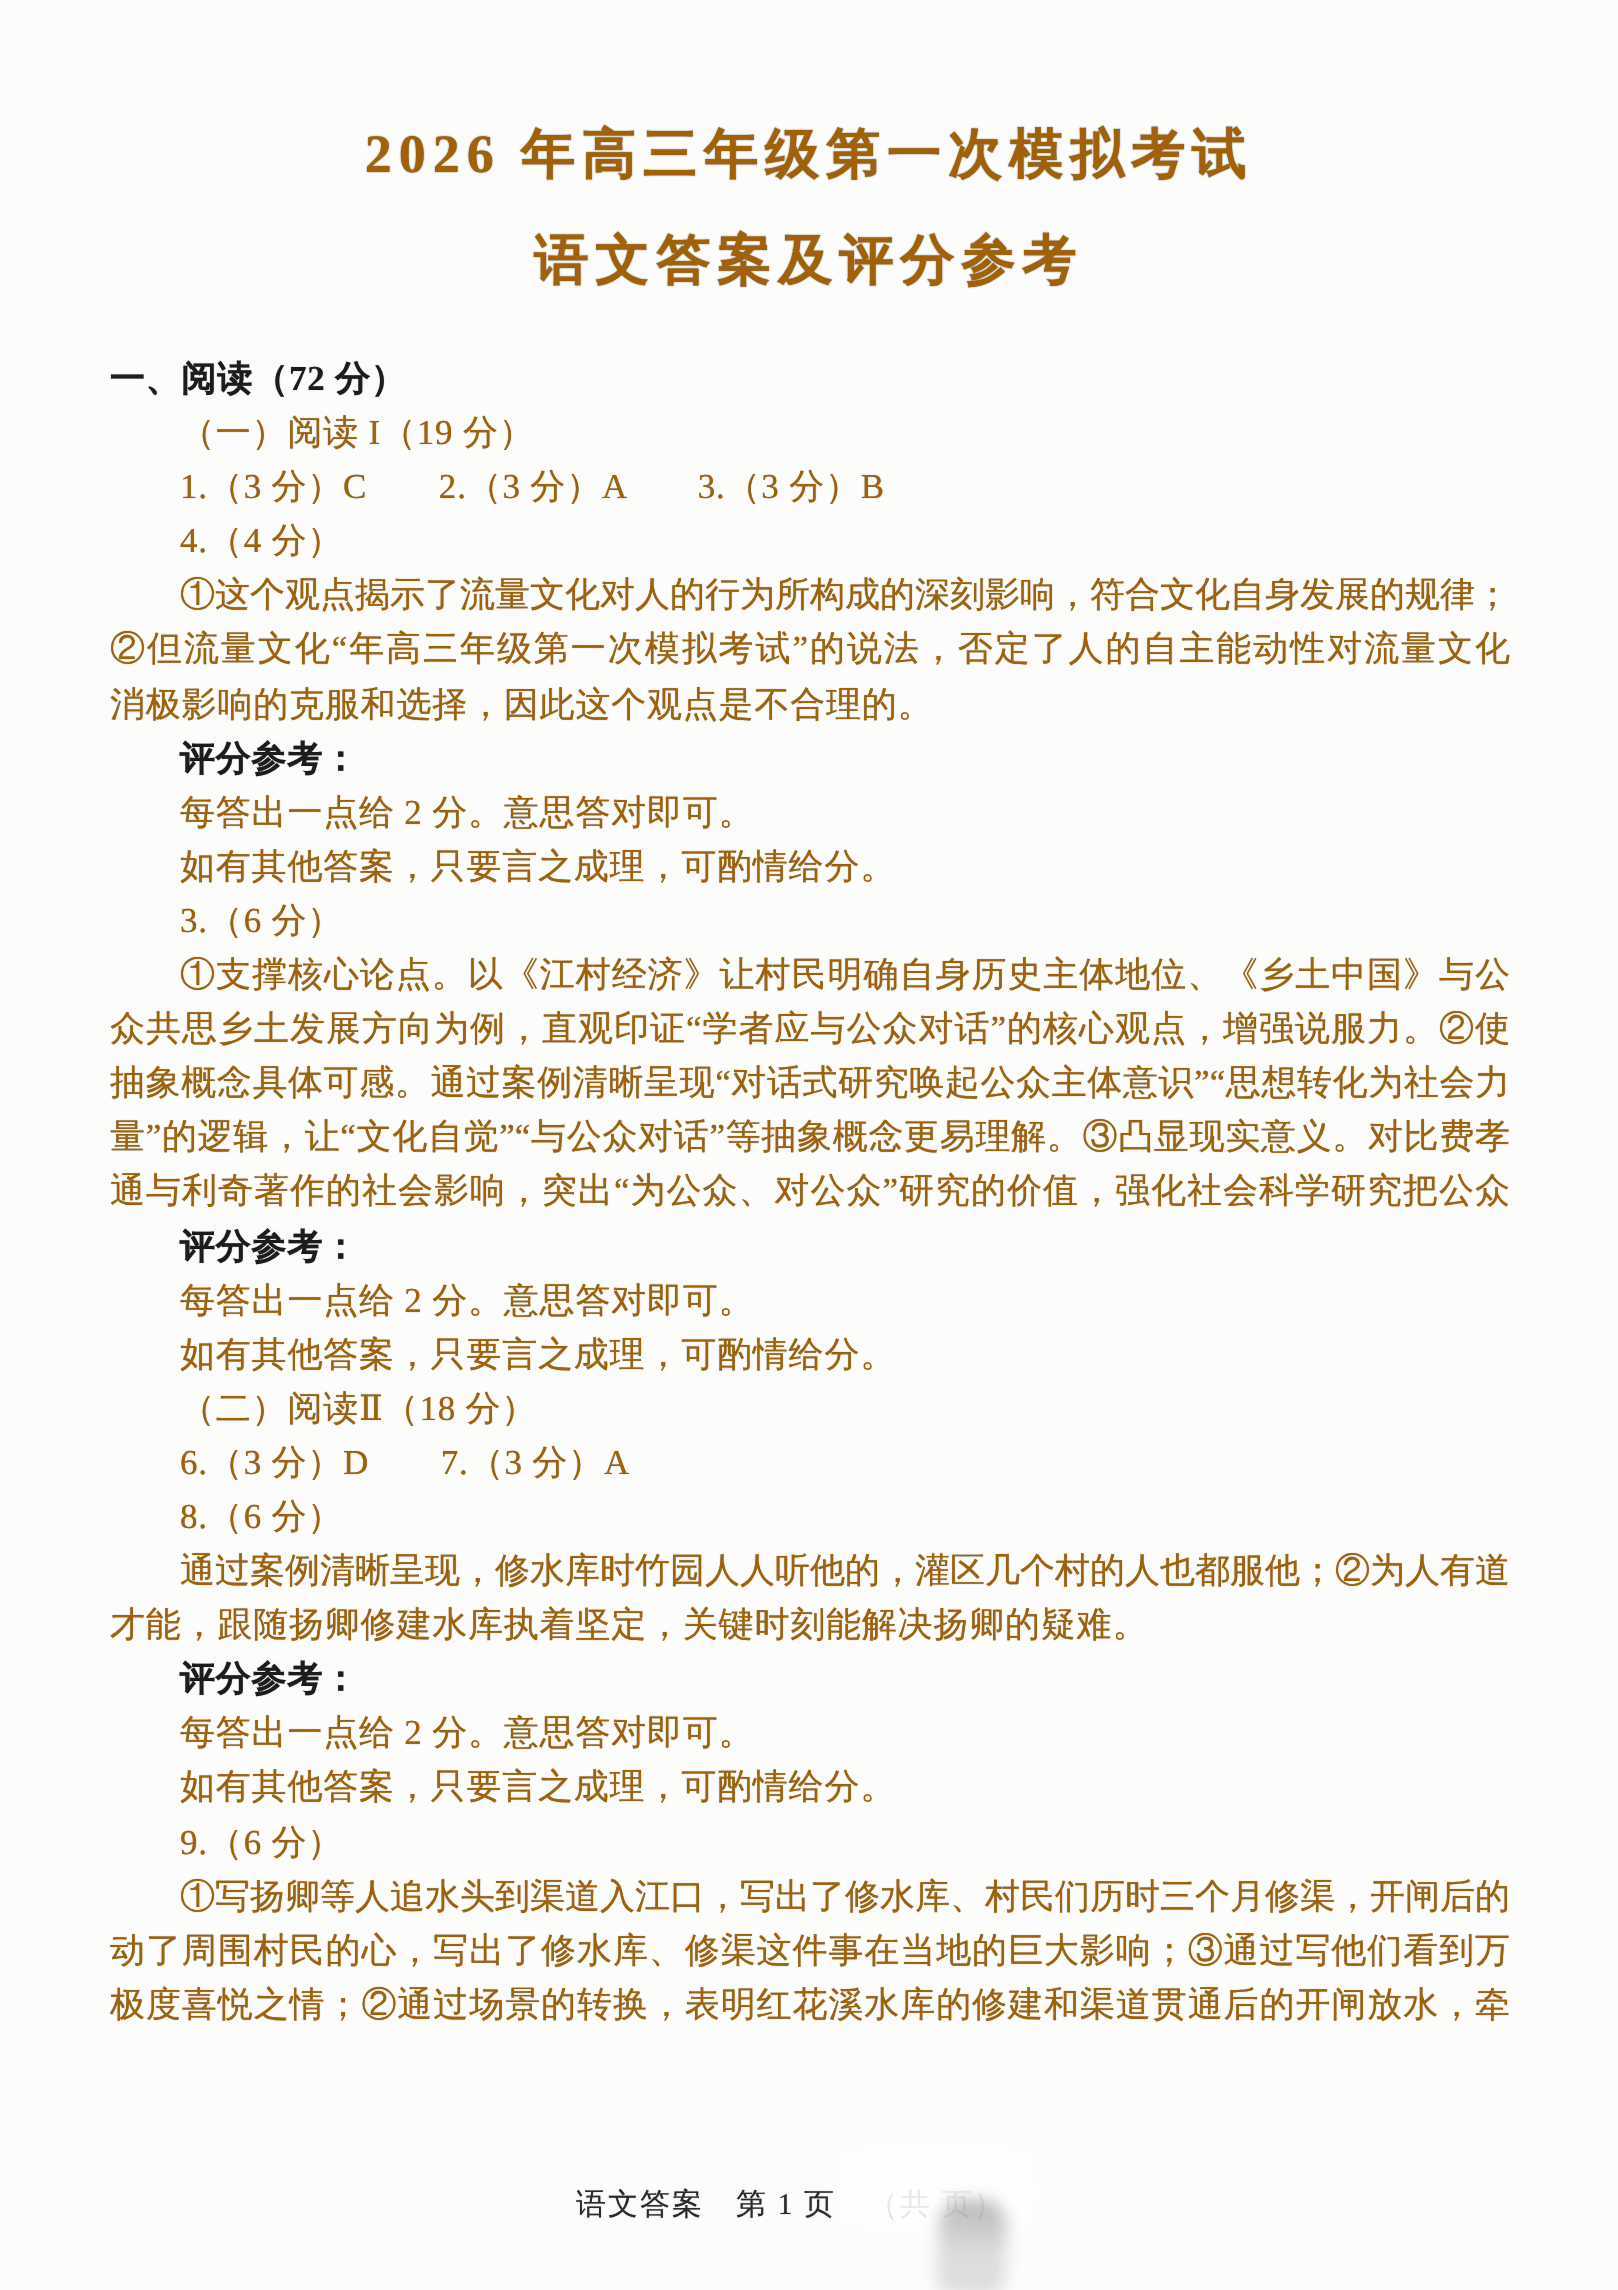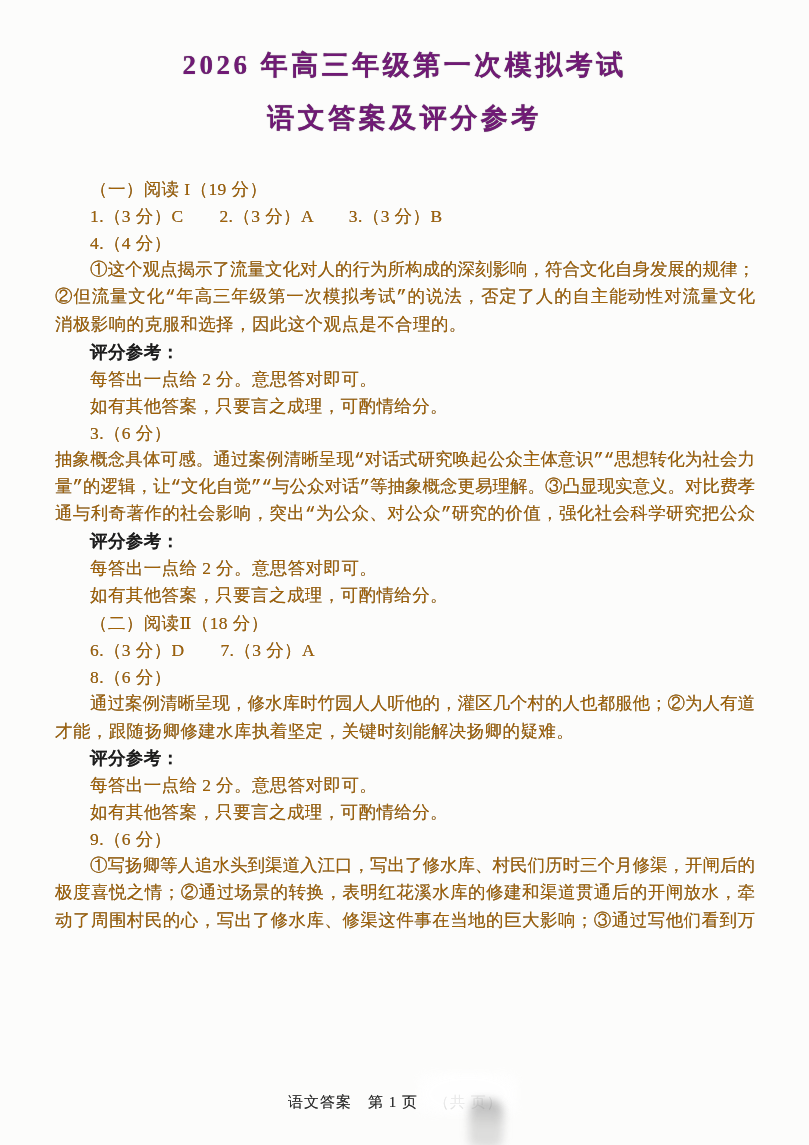--- a/index.html
+++ b/index.html
@@ -15,11 +15,12 @@
   .title{
     position:absolute;left:0;width:809px;
     text-align:center;
-    font-weight:bold;color:#701a75;
+    font-weight:bold;color:#a16207;
     font-size:27px;
     letter-spacing:3.5px;
     text-shadow:0 0 0.8px rgba(0,0,0,.65);
     white-space:nowrap;
+    margin-top:12px;
   }
   .t1{top:47px;}
   .t2{top:100px;}

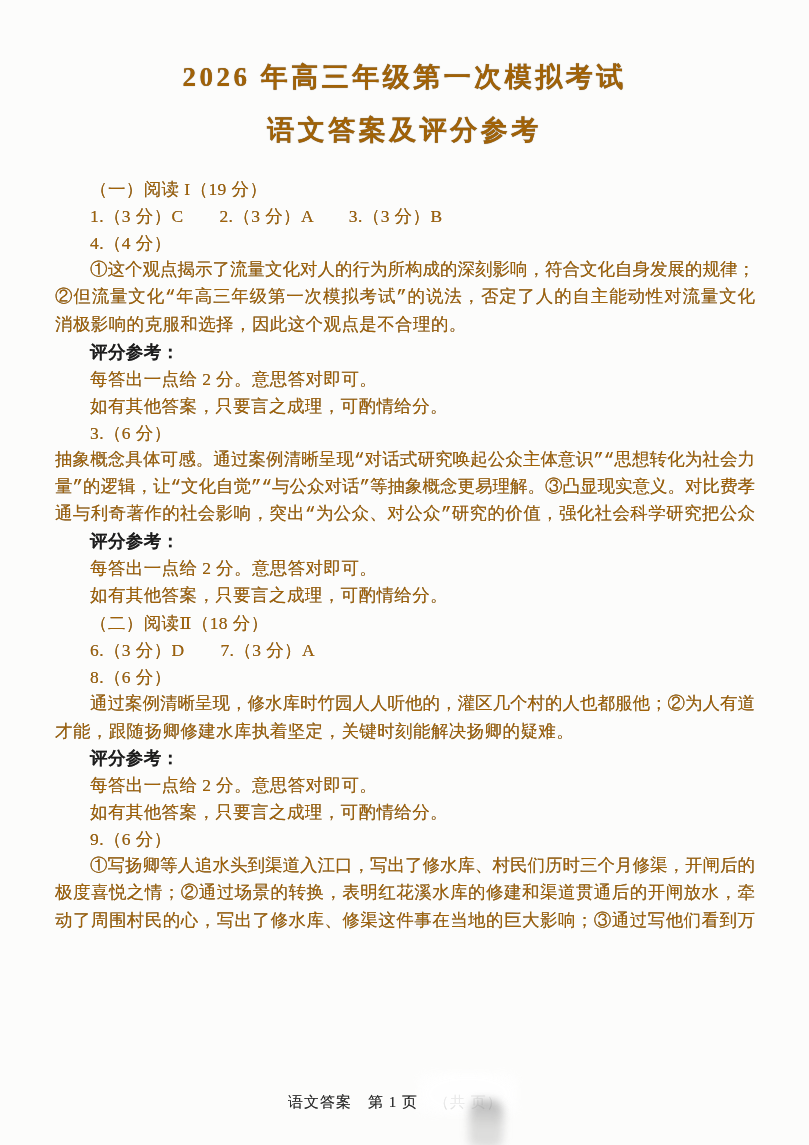--- a/index.html
+++ b/index.html
@@ -81,6 +81,7 @@
   <div class="title t2">语文答案及评分参考</div>
 
   <div class="body-block" id="answer-body">
+      <div class="line b">一、阅读（72 分）</div>
       <div class="line ind">（一）阅读 I（19 分）</div>
       <div class="line ind">1.（3 分）C　　2.（3 分）A　　3.（3 分）B</div>
       <div class="line ind">4.（4 分）</div>

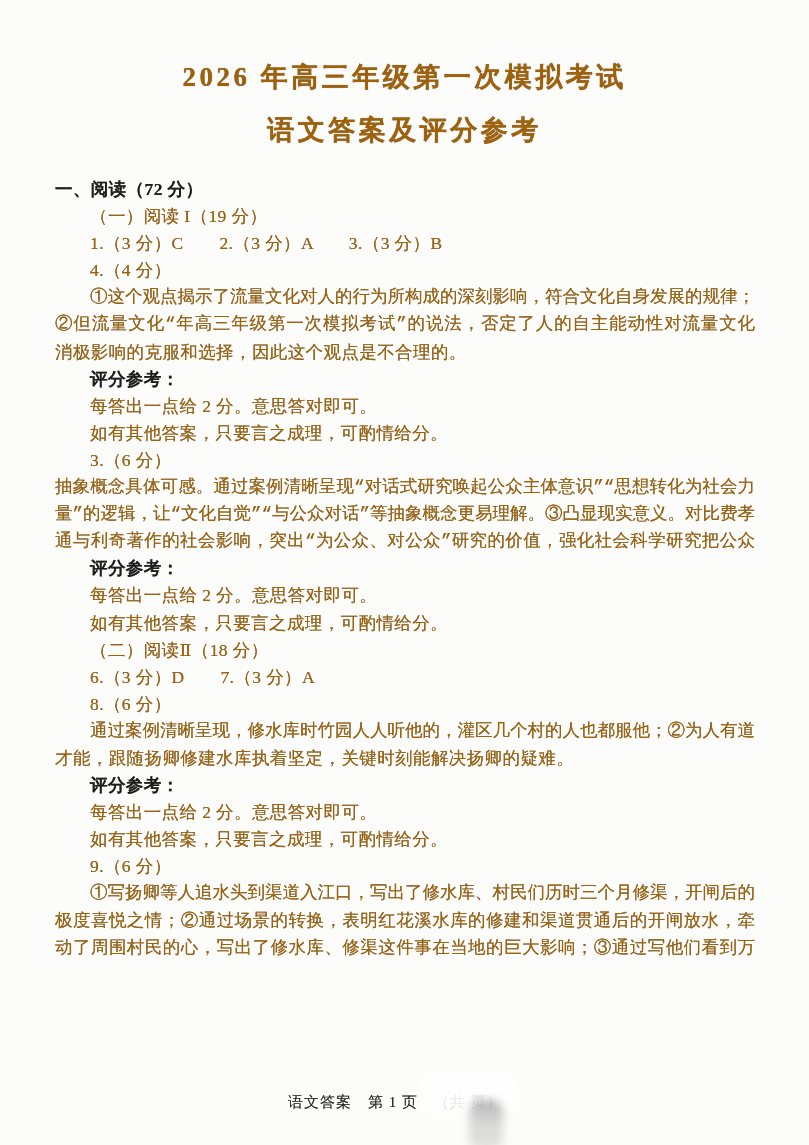--- a/index.html
+++ b/index.html
@@ -43,7 +43,6 @@
     text-align:justify;
     text-align-last:justify;
     letter-spacing:0;
-    font-family:Liberation Mono, monospace;
   }
   
   .footer{

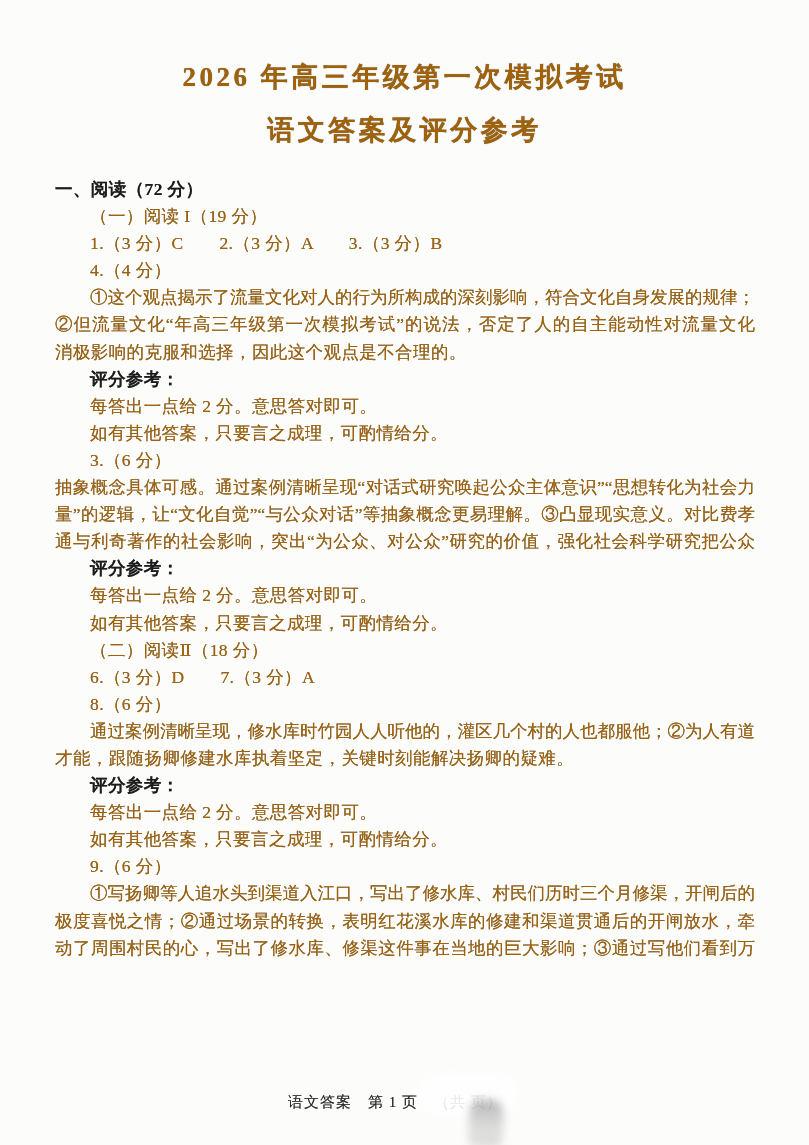--- a/index.html
+++ b/index.html
@@ -91,6 +91,7 @@
       <div class="line ind">每答出一点给 2 分。意思答对即可。</div>
       <div class="line ind">如有其他答案，只要言之成理，可酌情给分。</div>
       <div class="line ind">3.（6 分）</div>
+      <div class="line ind fill">①支撑核心论点。以《江村经济》让村民明确自身历史主体地位、《乡土中国》与公</div>
       <div class="line fill">抽象概念具体可感。通过案例清晰呈现“对话式研究唤起公众主体意识”“思想转化为社会力</div>
       <div class="line fill">量”的逻辑，让“文化自觉”“与公众对话”等抽象概念更易理解。③凸显现实意义。对比费孝</div>
       <div class="line fill">通与利奇著作的社会影响，突出“为公众、对公众”研究的价值，强化社会科学研究把公众</div>

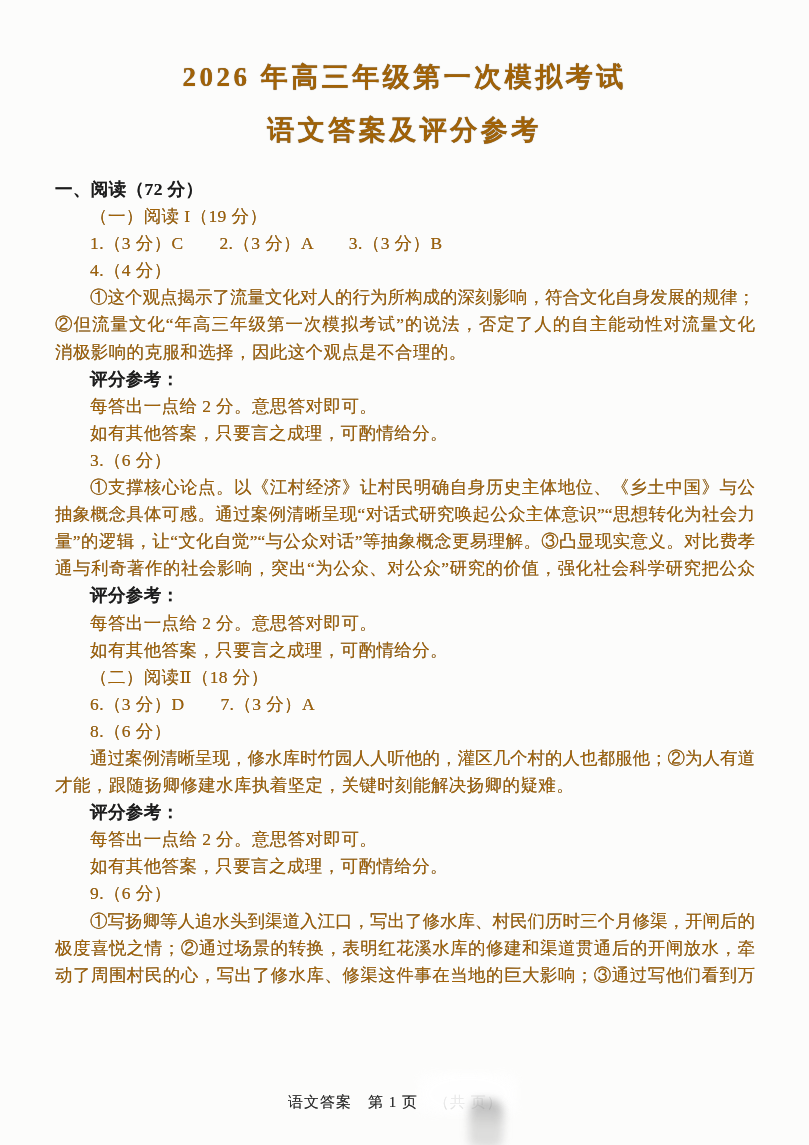--- a/index.html
+++ b/index.html
@@ -92,6 +92,7 @@
       <div class="line ind">如有其他答案，只要言之成理，可酌情给分。</div>
       <div class="line ind">3.（6 分）</div>
       <div class="line ind fill">①支撑核心论点。以《江村经济》让村民明确自身历史主体地位、《乡土中国》与公</div>
+      <div class="line fill">众共思乡土发展方向为例，直观印证“学者应与公众对话”的核心观点，增强说服力。②使</div>
       <div class="line fill">抽象概念具体可感。通过案例清晰呈现“对话式研究唤起公众主体意识”“思想转化为社会力</div>
       <div class="line fill">量”的逻辑，让“文化自觉”“与公众对话”等抽象概念更易理解。③凸显现实意义。对比费孝</div>
       <div class="line fill">通与利奇著作的社会影响，突出“为公众、对公众”研究的价值，强化社会科学研究把公众</div>

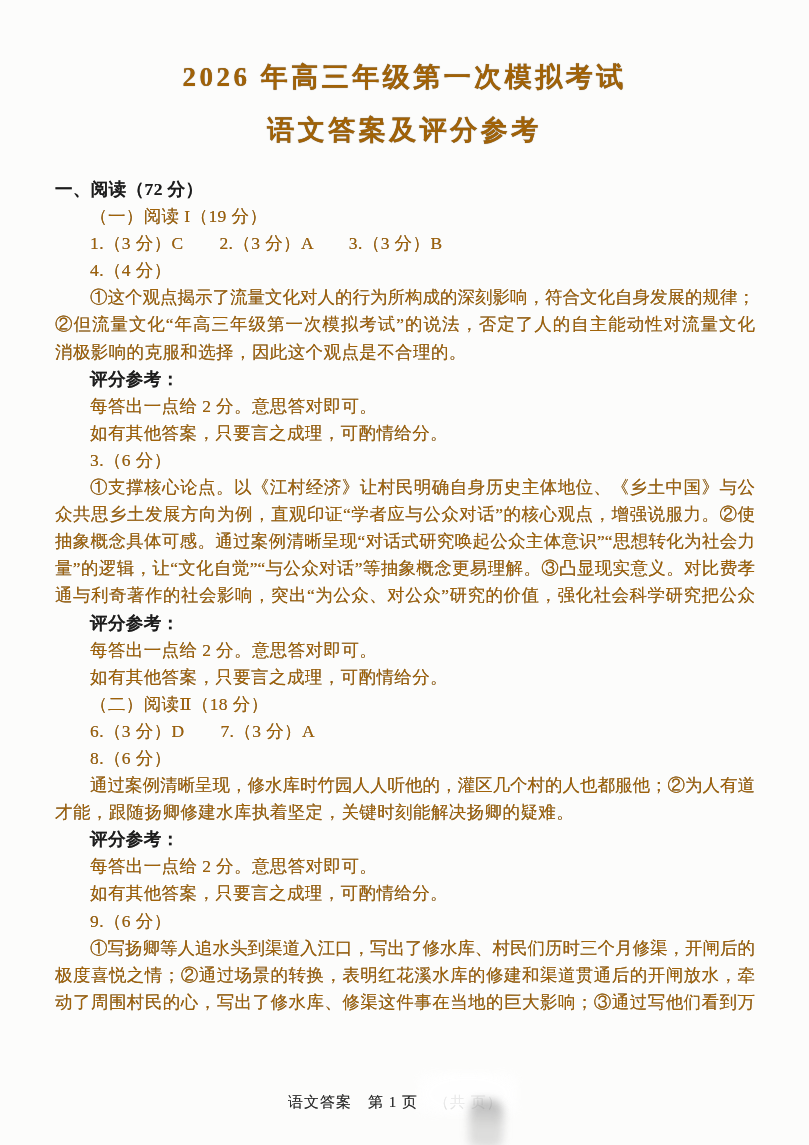--- a/index.html
+++ b/index.html
@@ -109,8 +109,8 @@
       <div class="line ind">如有其他答案，只要言之成理，可酌情给分。</div>
       <div class="line ind">9.（6 分）</div>
       <div class="line ind fill">①写扬卿等人追水头到渠道入江口，写出了修水库、村民们历时三个月修渠，开闸后的</div>
+      <div class="line fill">动了周围村民的心，写出了修水库、修渠这件事在当地的巨大影响；③通过写他们看到万</div>
       <div class="line fill">极度喜悦之情；②通过场景的转换，表明红花溪水库的修建和渠道贯通后的开闸放水，牵</div>
-      <div class="line fill">动了周围村民的心，写出了修水库、修渠这件事在当地的巨大影响；③通过写他们看到万</div>
     </div>
 
   <div class="footer">语文答案　第 1 页　（共 页）</div>

